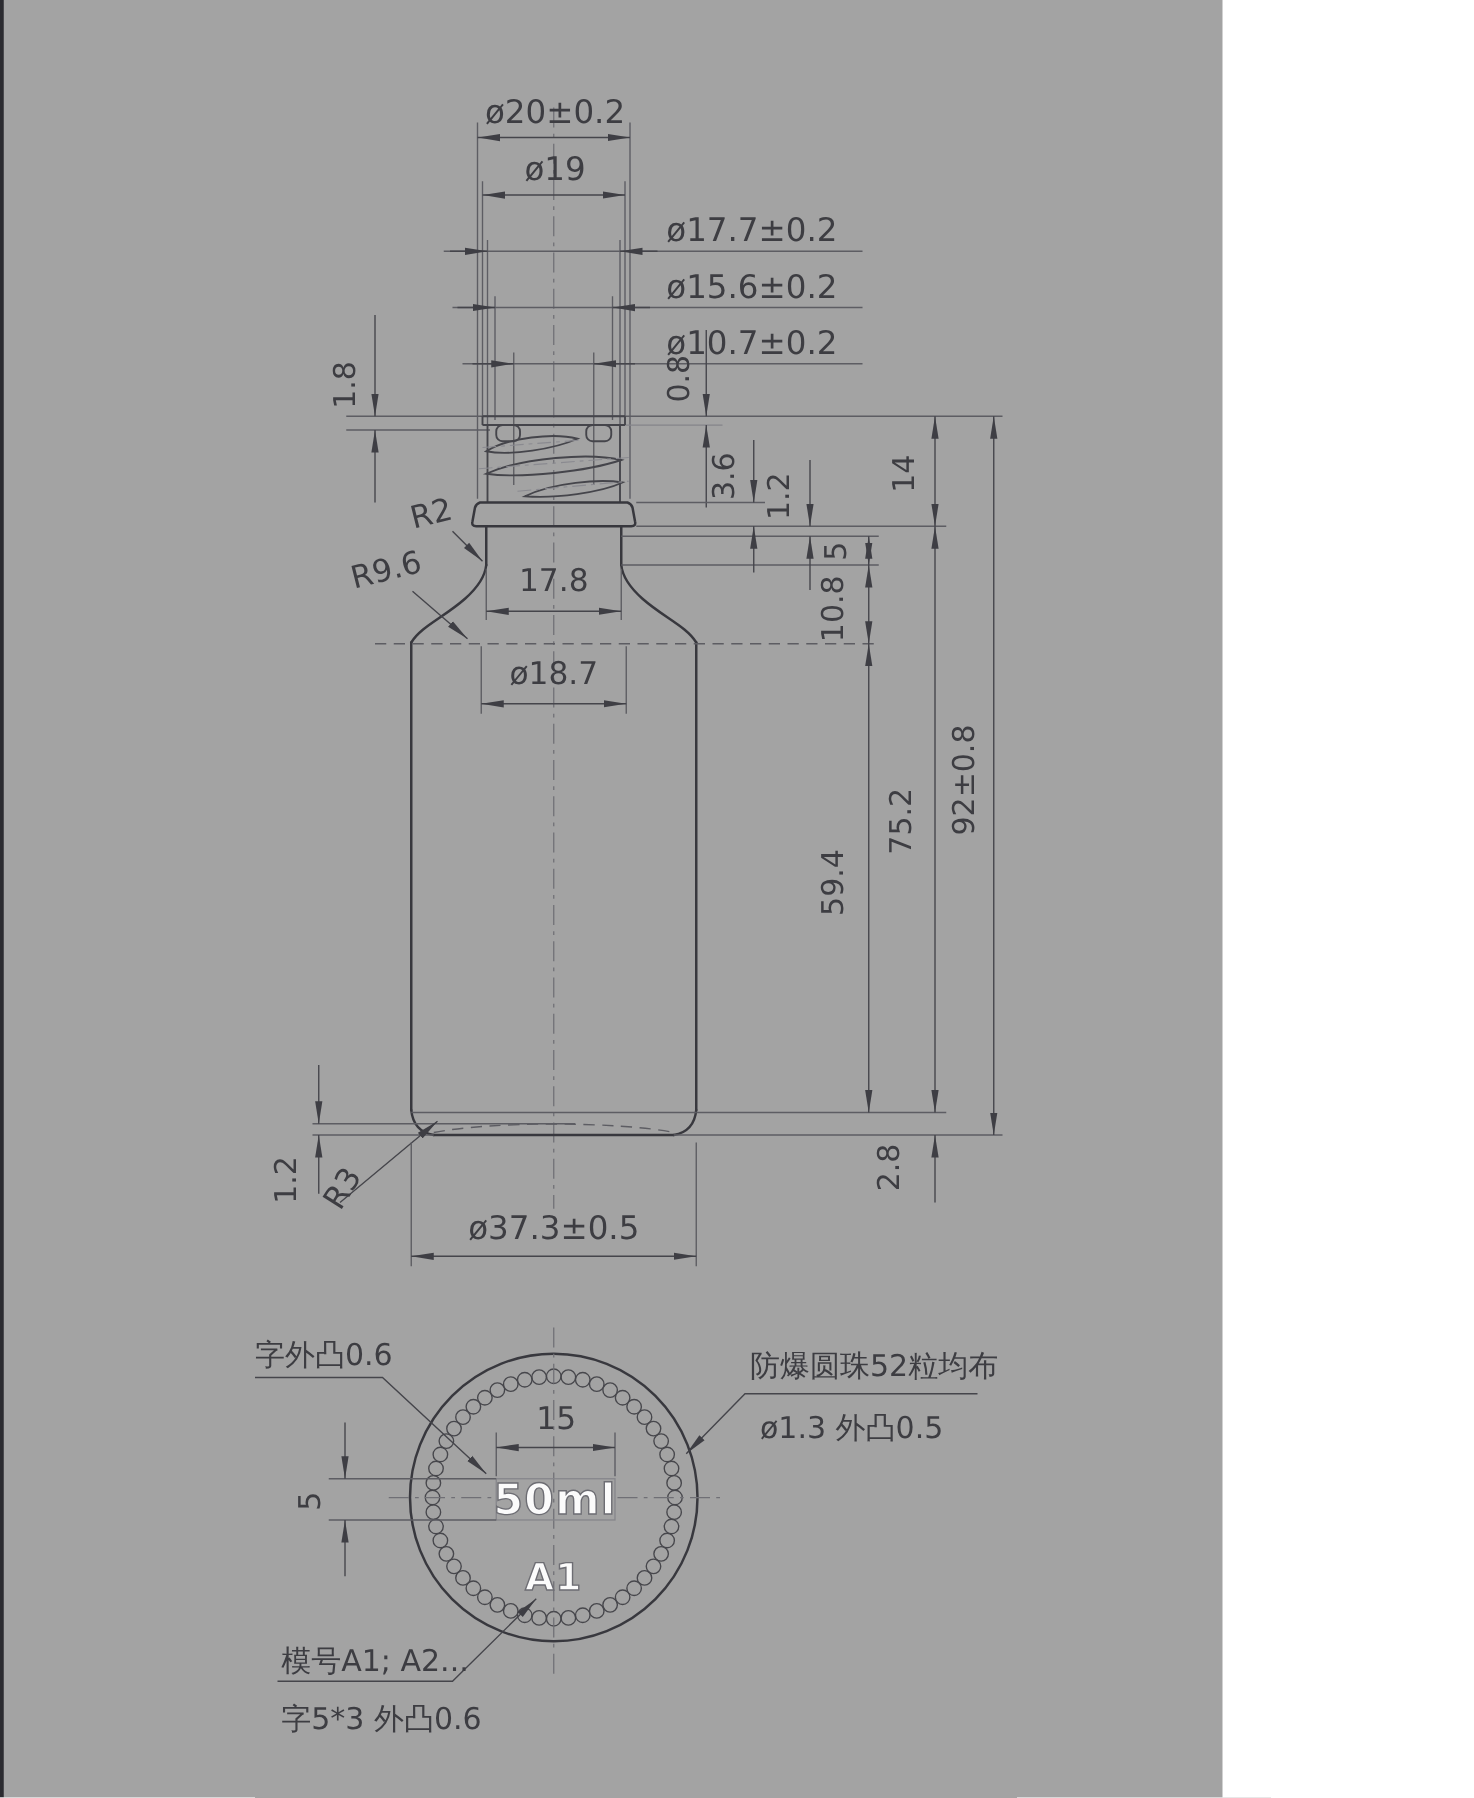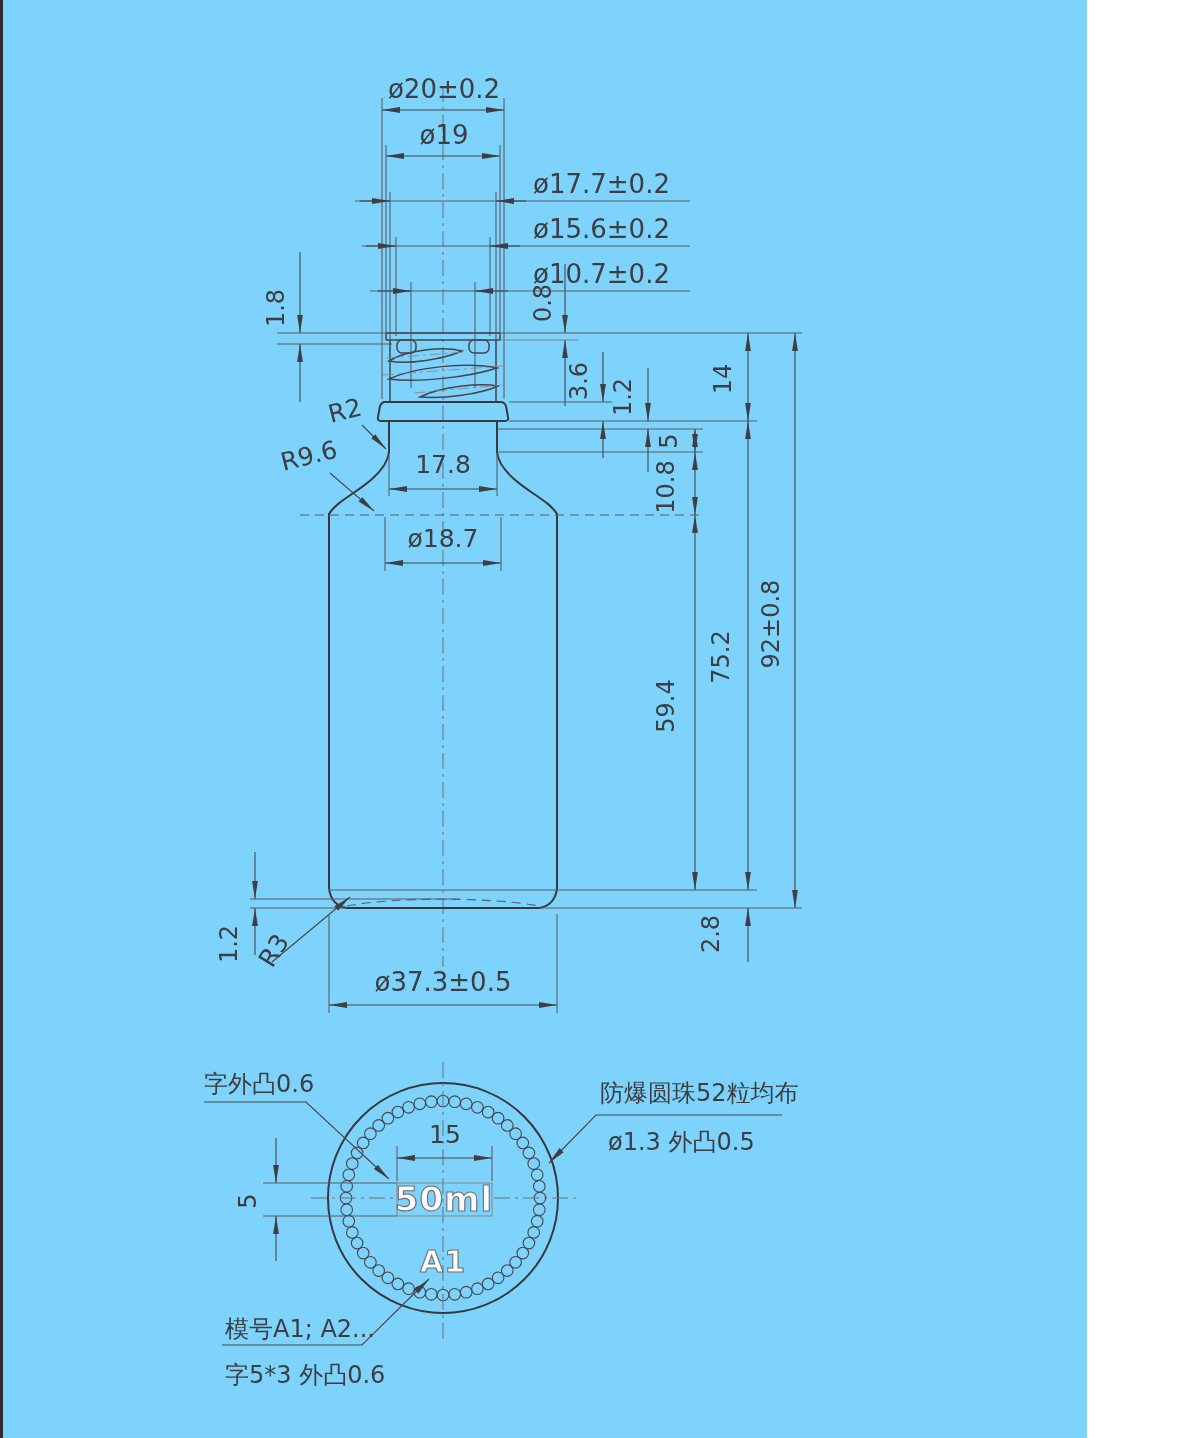--- a/index.html
+++ b/index.html
@@ -3,7 +3,7 @@
 <meta charset="utf-8">
 <style>
   html,body{margin:0;padding:0;background:#ffffff;}
-  .canvas{position:relative;width:1087px;height:1438px;background:#7dd3fc;overflow:hidden;
+  .canvas{position:relative;width:978px;height:1438px;background:#a3a3a3;overflow:hidden;
           font-family:"DejaVu Sans","Liberation Sans",sans-serif;}
   svg{position:absolute;inset:0;display:block;}
   svg text{fill:#3d3d42;font-family:"DejaVu Sans","Liberation Sans",sans-serif;}

